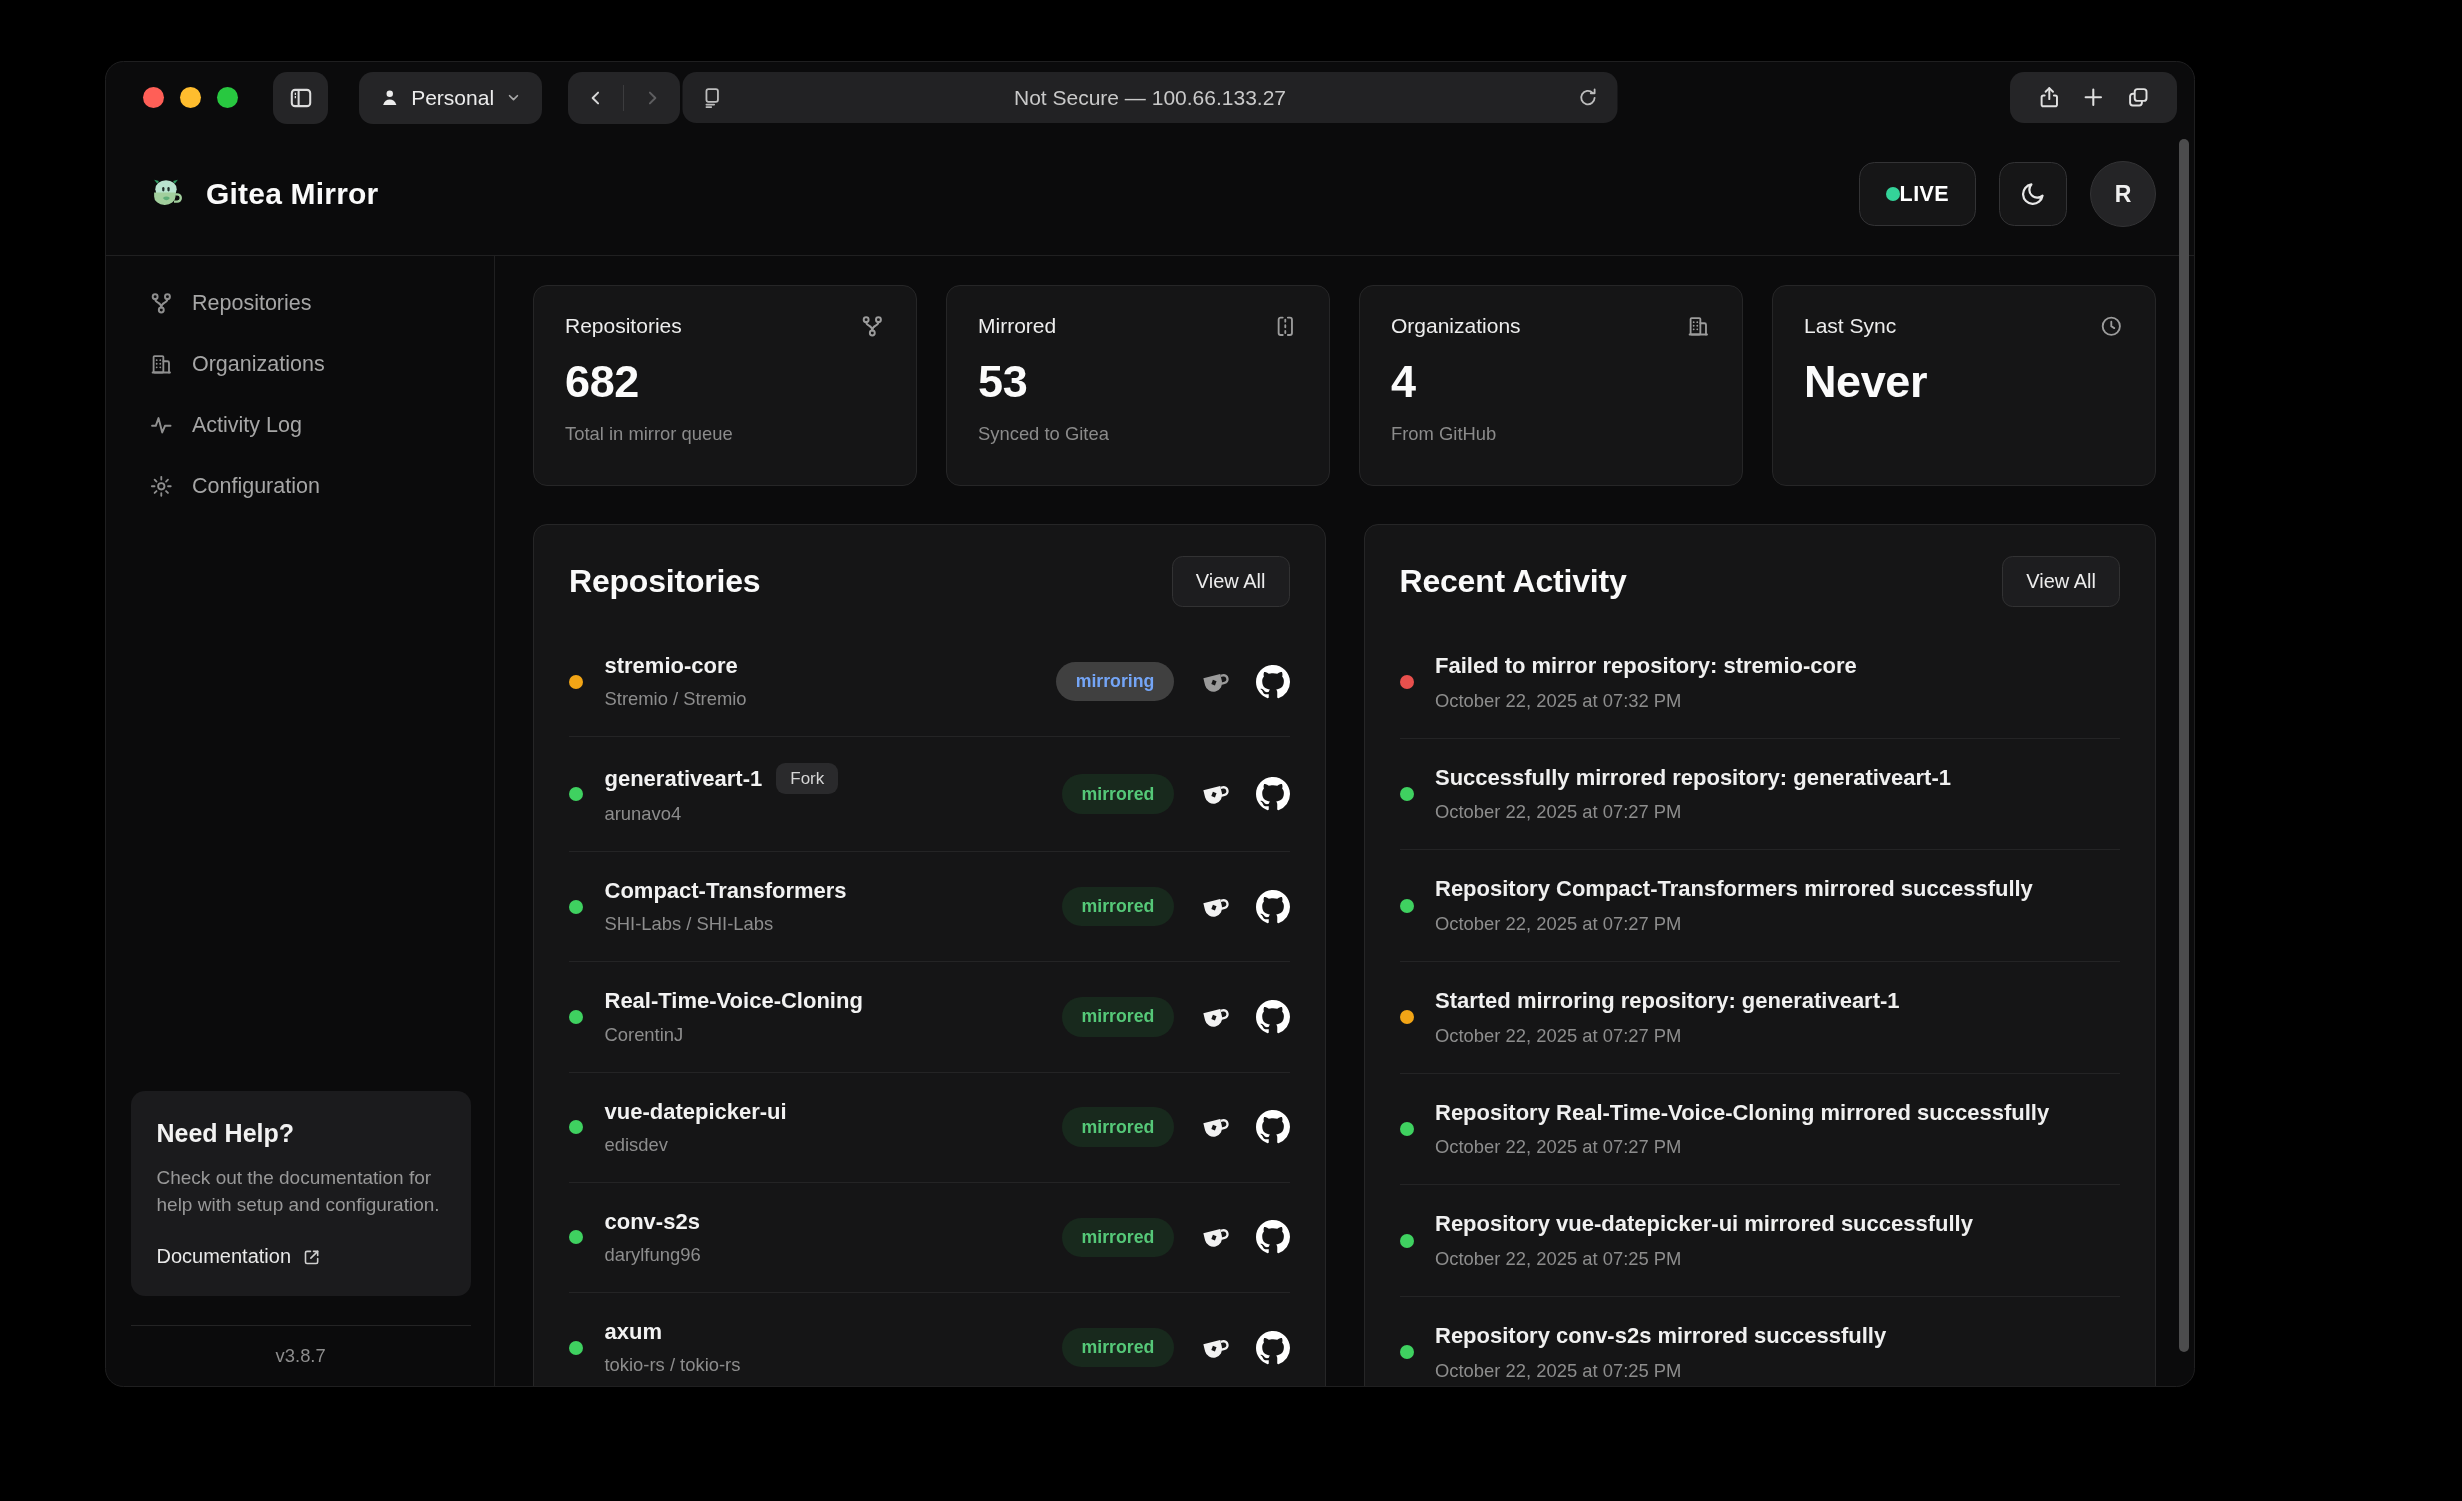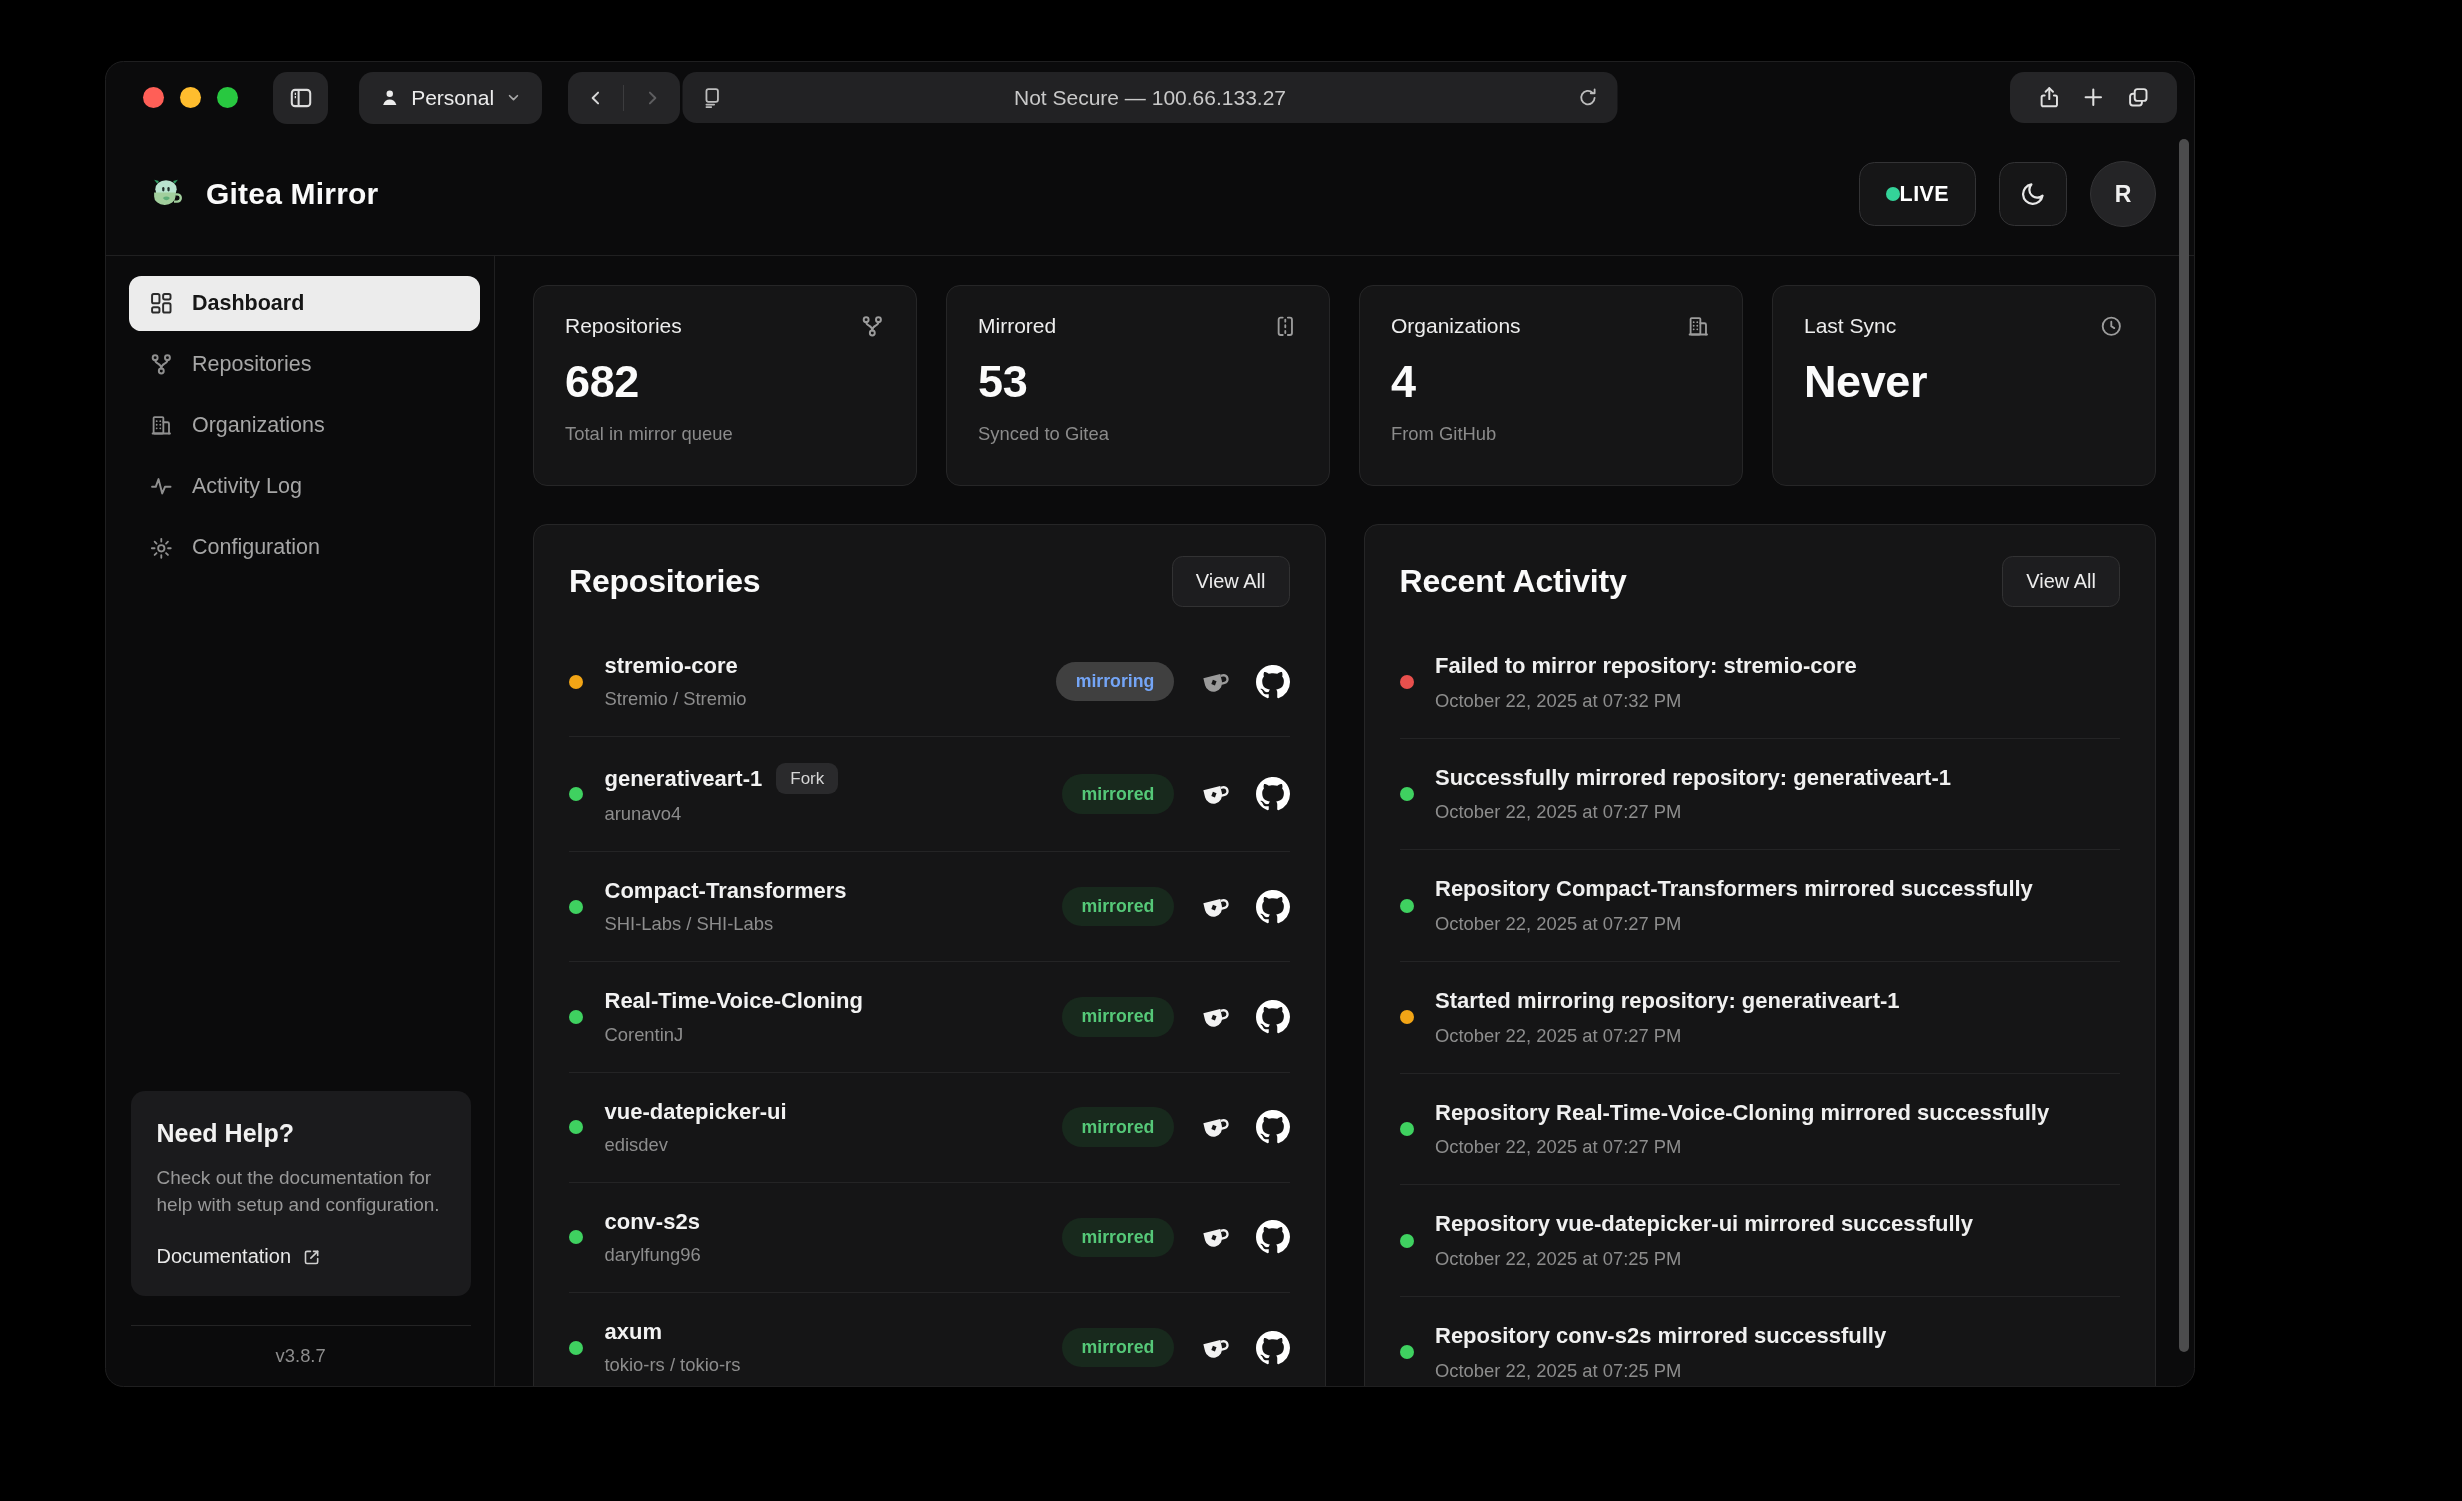--- a/index.html
+++ b/index.html
@@ -295,12 +295,6 @@
 
     <div class="sidebar">
       <div id="side-nav">
-          <div class="side-item active">
-    <svg width="24.6" height="24.6" viewBox="0 0 32 32">
-              <use href="#i-layout"></use>
-            </svg>
-    <span>Dashboard</span>
-  </div>
           <div class="side-item">
     <svg width="24.6" height="24.6" viewBox="0 0 32 32">
               <use href="#i-branch"></use>

